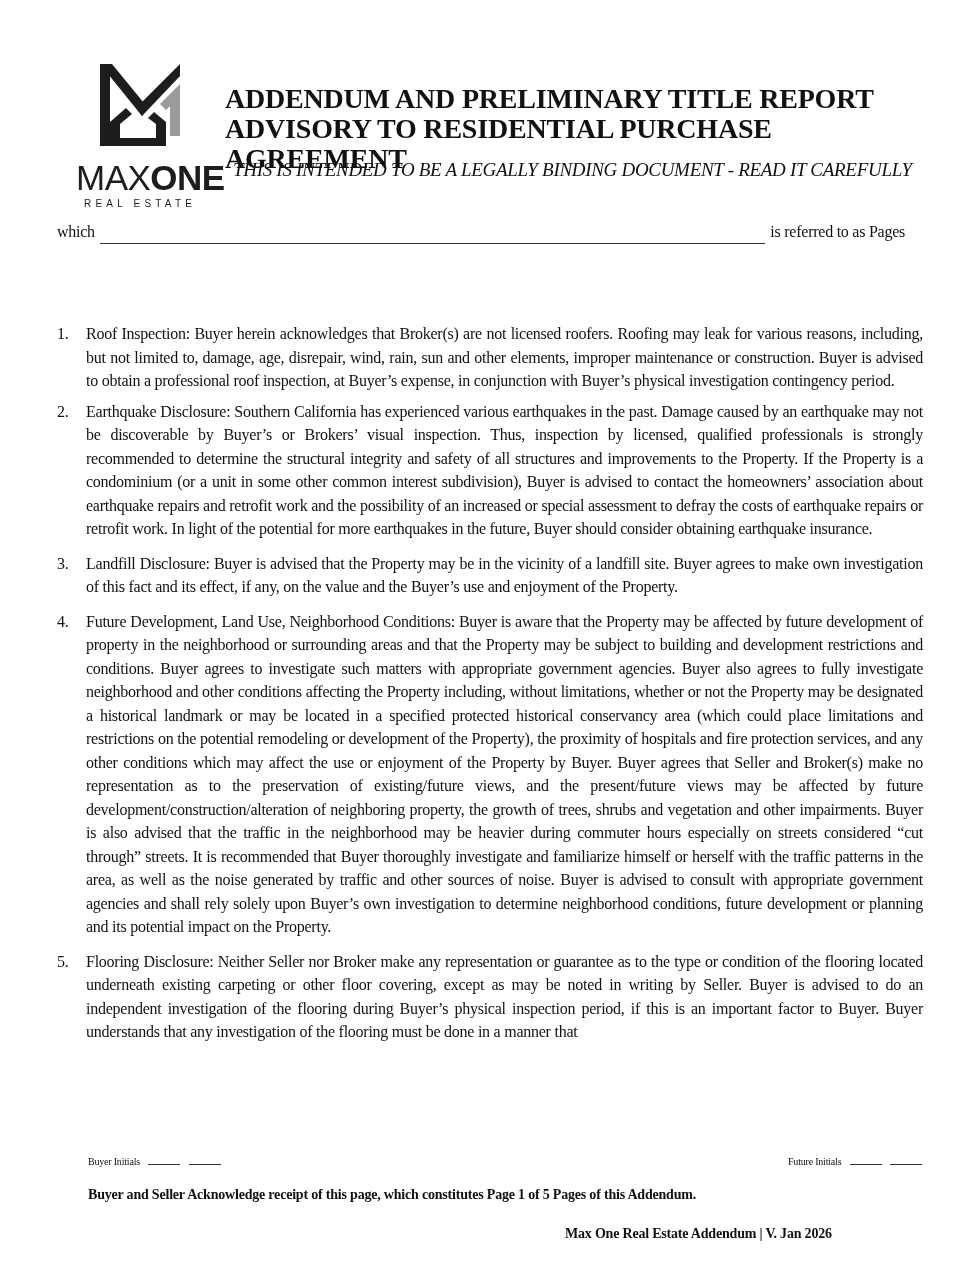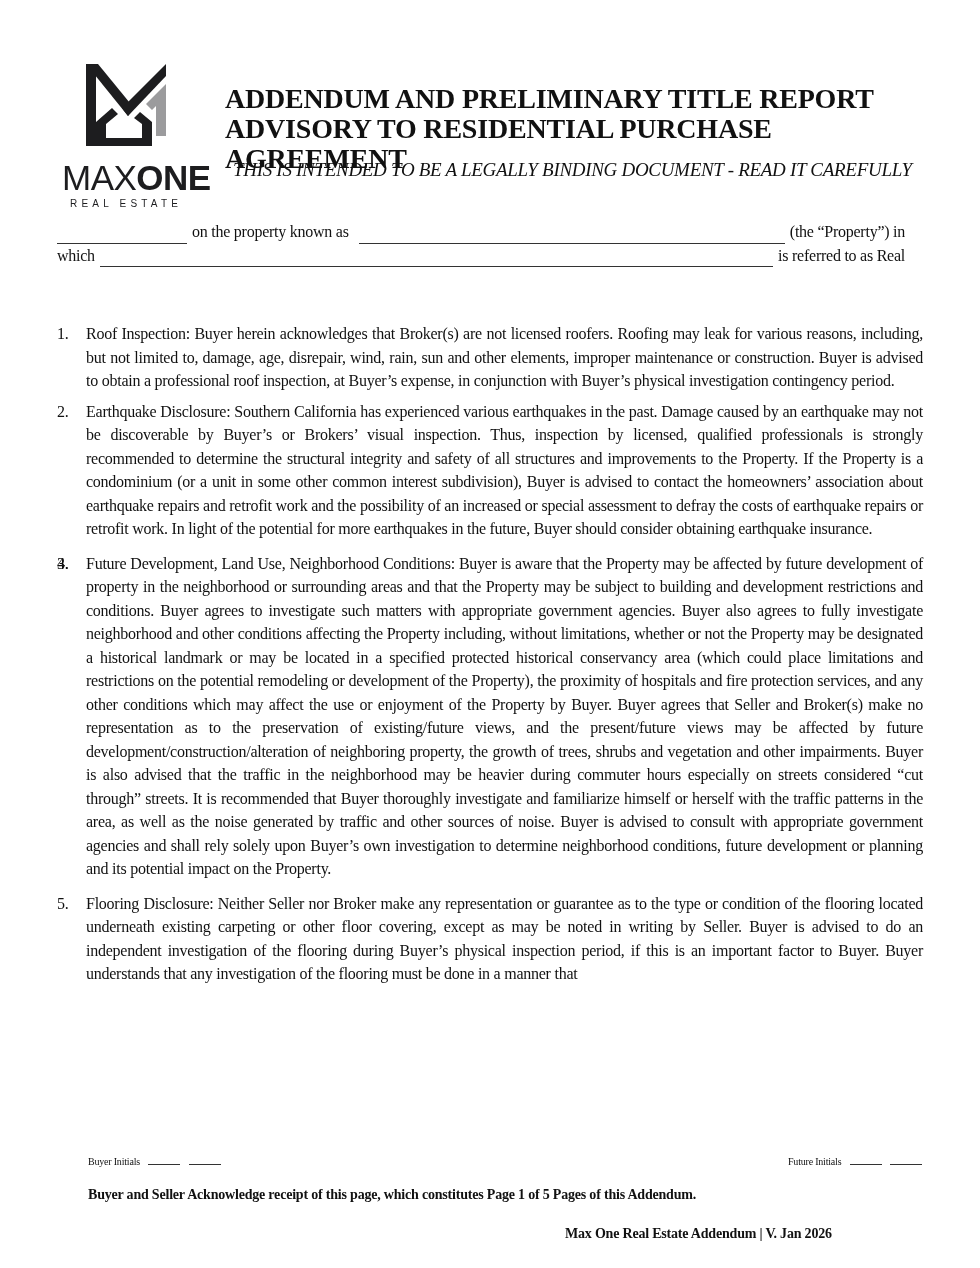--- a/index.html
+++ b/index.html
@@ -5,7 +5,7 @@
   html, body { margin: 0; padding: 0; background: #ffffff; }
   body { width: 980px; height: 1268px; position: relative; overflow: hidden;
          font-family: "Liberation Serif", "DejaVu Serif", serif; color: #111; }
-  .logo { position: absolute; left: 58px; top: 58px; width: 146px; height: 150px; }
+  .logo { position: absolute; left: 72px; top: 58px; width: 146px; height: 150px; }
   .logo svg { position: absolute; left: 24px; top: 2px; }
   .logo-word { position: absolute; left: 4px; top: 102px; font-family: "Liberation Sans", "DejaVu Sans", sans-serif;
                font-size: 35px; letter-spacing: -0.5px; color: #1d1d1f; line-height: 1; white-space: nowrap; }

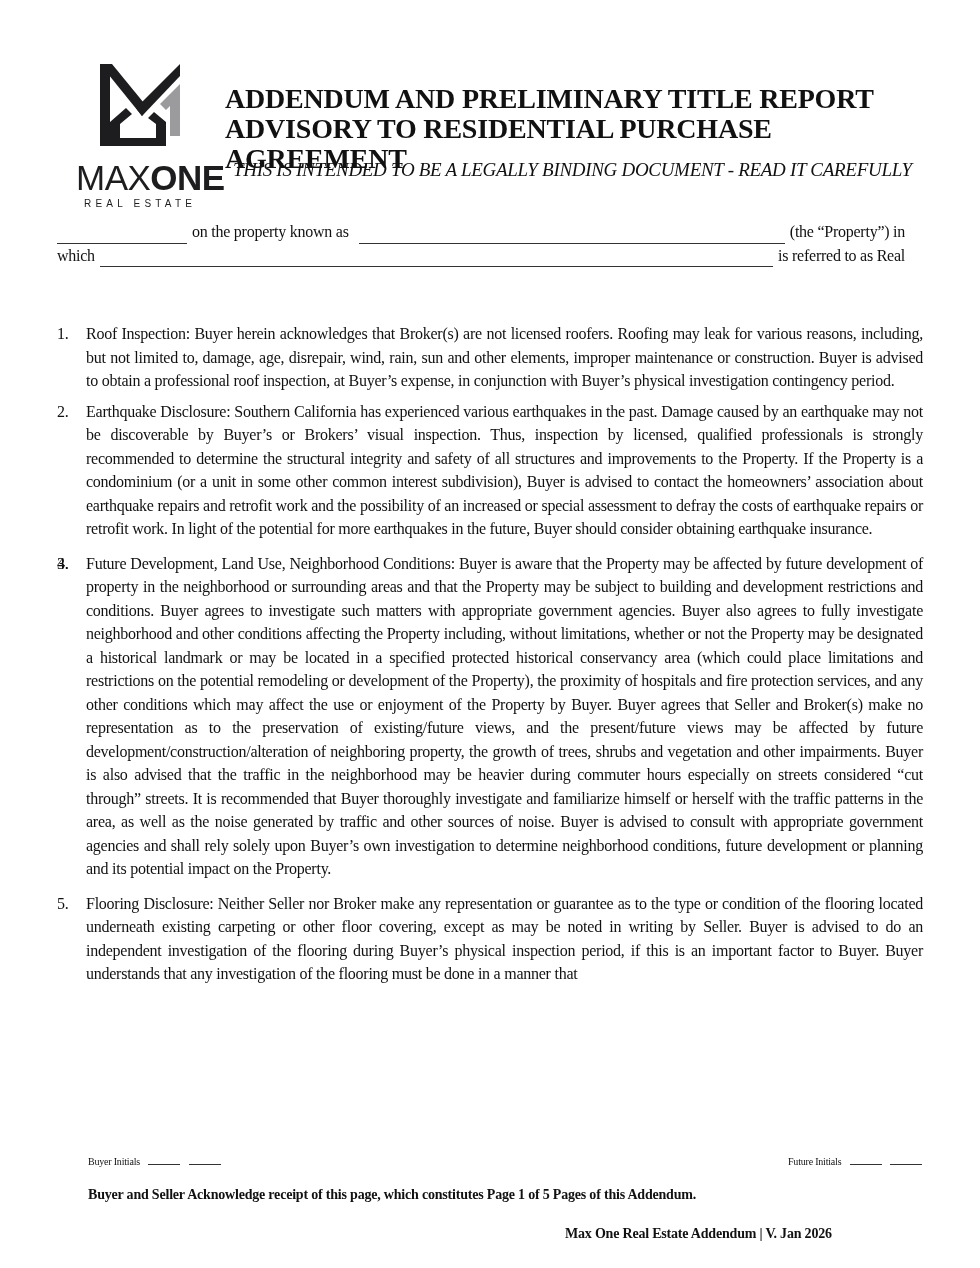--- a/index.html
+++ b/index.html
@@ -65,12 +65,6 @@
 
 <div class="intro body-text">
   <div class="intro-line">
-    <span class="blank" style="width:130px;margin-left:0;"></span>
-    <span>on the property known as</span>
-    <span class="blank flex-fill" style="margin-left:10px;"></span>
-    <span>(the “Property”) in</span>
-  </div>
-  <div class="intro-line">
     <span>which</span>
     <span class="blank flex-fill"></span>
     <span>is referred to as Real</span>

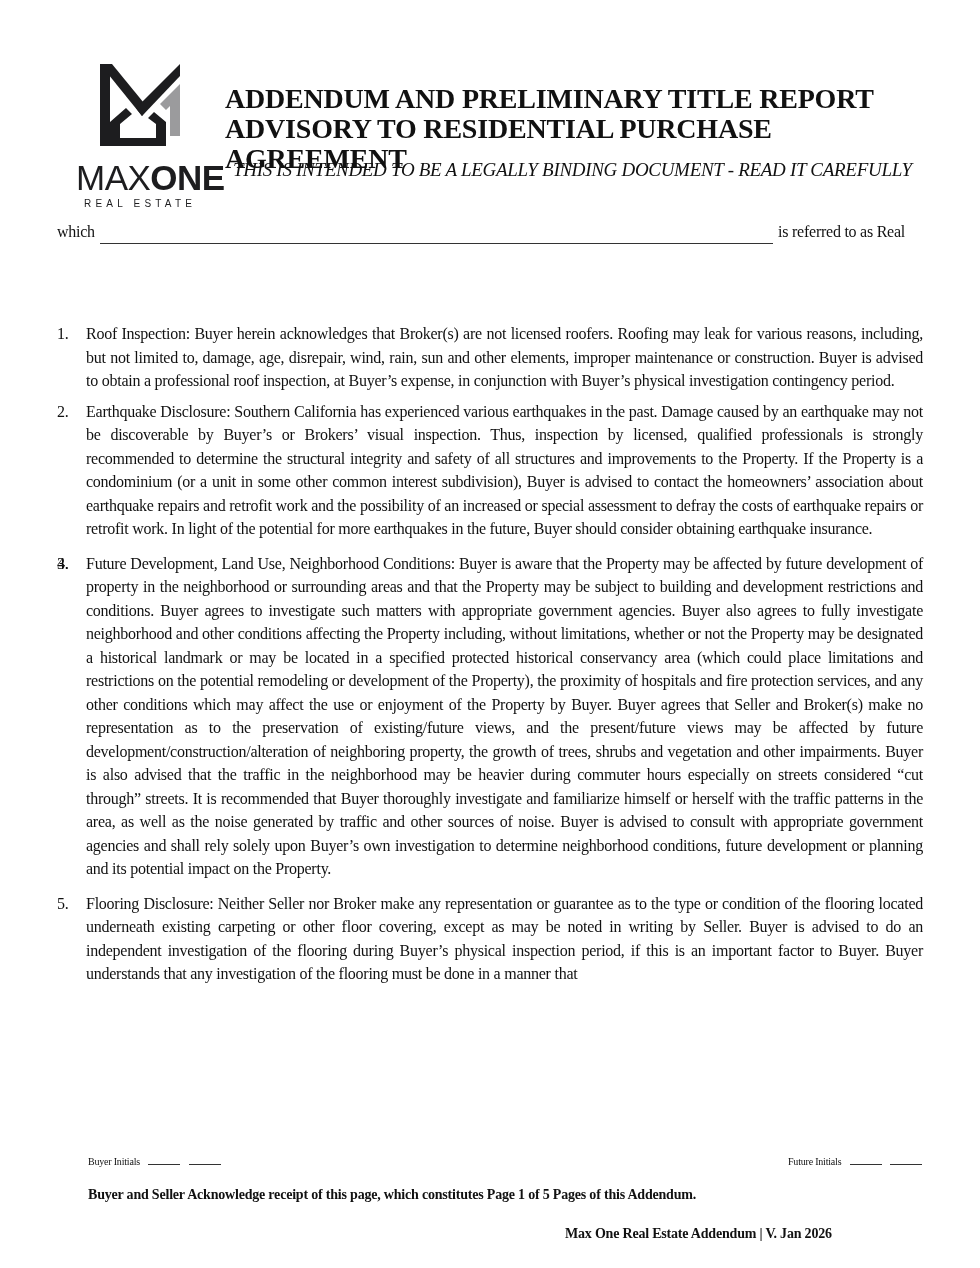--- a/index.html
+++ b/index.html
@@ -67,7 +67,7 @@
   <div class="intro-line">
     <span>which</span>
     <span class="blank flex-fill"></span>
-    <span>is referred to as Real</span>
+    <span>is referred to as Pages</span>
   </div>
 </div>
 

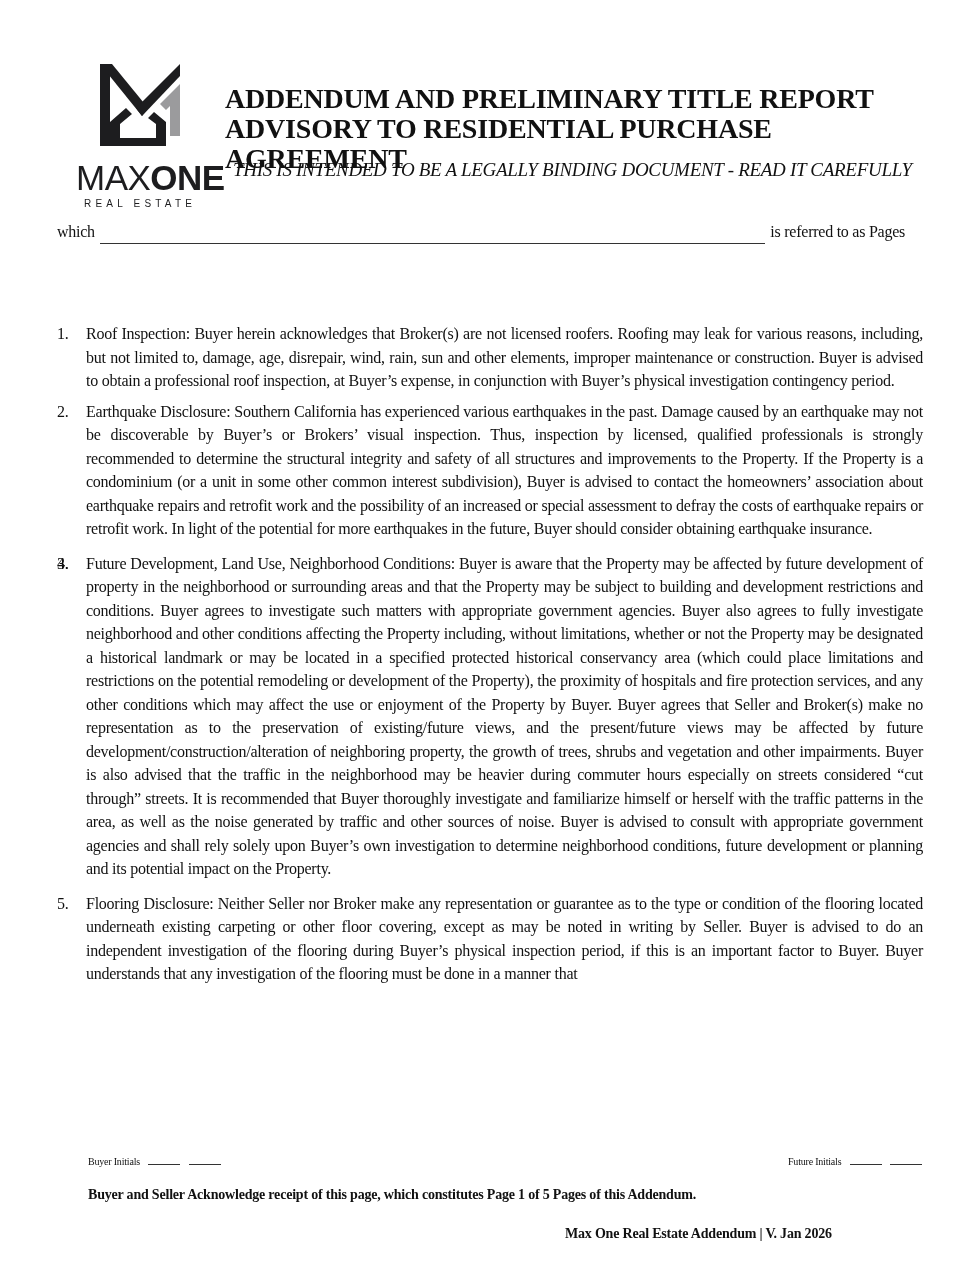--- a/index.html
+++ b/index.html
@@ -82,6 +82,7 @@
   </li>
   <li class="clause c3">
     <span class="num">3.</span>
+    <span>Landfill Disclosure: Buyer is advised that the Property may be in the vicinity of a landfill site. Buyer agrees to make own investigation of this fact and its effect, if any, on the value and the Buyer’s use and enjoyment of the Property.</span>
   </li>
   <li class="clause c4">
     <span class="num">4.</span>

